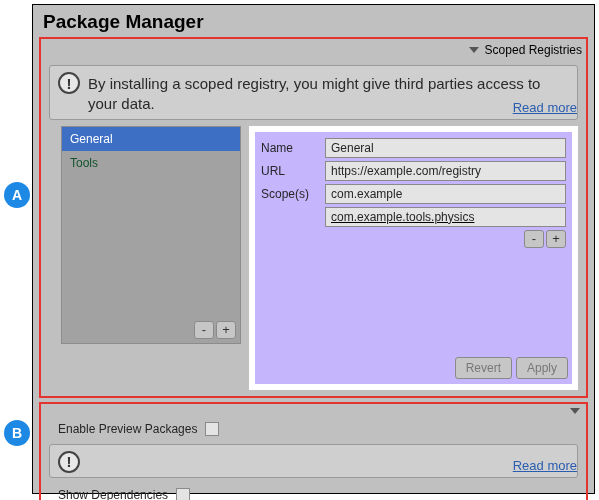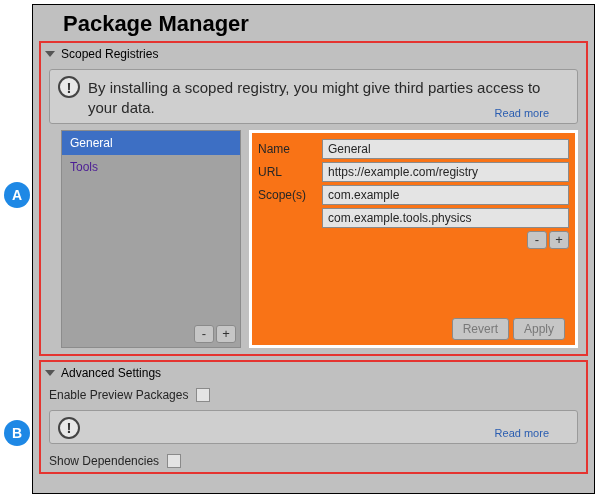--- a/index.html
+++ b/index.html
@@ -19,11 +19,10 @@
     position: relative;
   }
   .window-title {
-    font-size: 22px;
+    font-size: 19px;
     font-weight: bold;
     padding: 6px 10px 4px 10px;
     color: #000;
-    margin-left: 20px;
   }
   .section-outline {
     border: 2px solid #e53430;

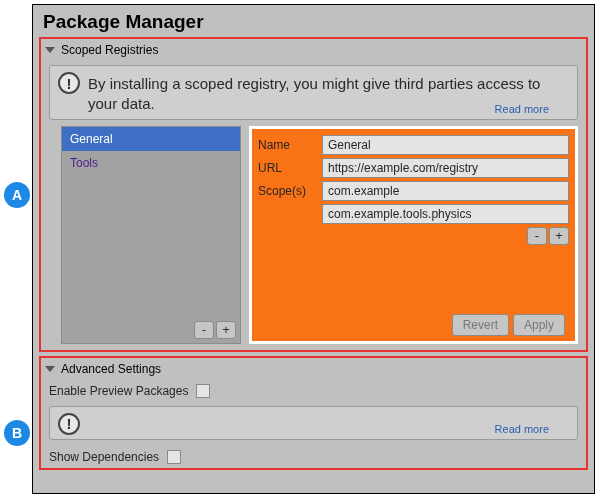--- a/index.html
+++ b/index.html
@@ -36,6 +36,7 @@
     padding: 4px 4px 4px 2px;
     font-size: 12px;
     color: #000;
+    justify-content: flex-end;
   }
   .disclosure {
     width: 0; height: 0;

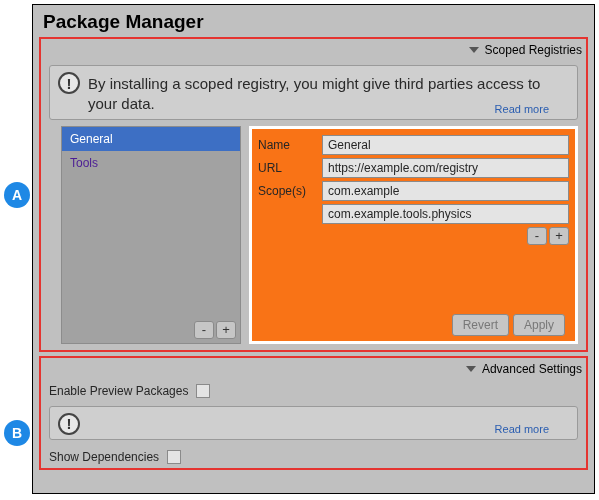--- a/index.html
+++ b/index.html
@@ -78,10 +78,11 @@
   }
   .read-more {
     position: absolute;
-    right: 28px;
+    right: 0;
     bottom: 4px;
     color: #2a5db0;
-    font-size: 11px;
+    text-decoration: underline;
+    font-size: 13px;
   }
   .body-row {
     display: flex;

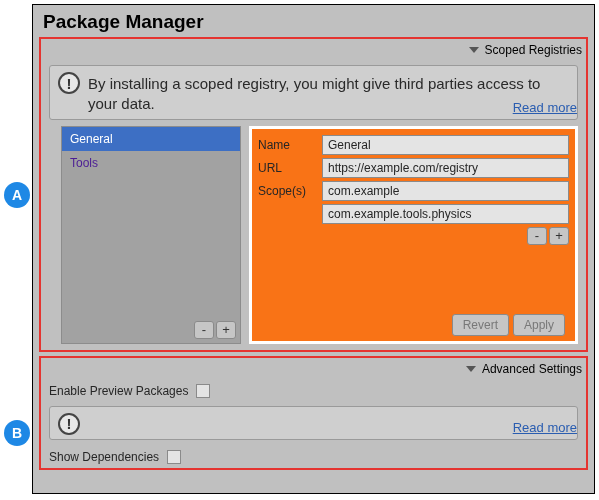--- a/index.html
+++ b/index.html
@@ -125,9 +125,9 @@
   }
   .detail-panel {
     flex: 1;
-    background: #f97316;
-    border: 3px solid #ffffff;
-    height: 218px;
+    background: #c4b5fd;
+    border: 6px solid #ffffff;
+    height: 264px;
     position: relative;
     padding: 6px 6px 30px 6px;
   }

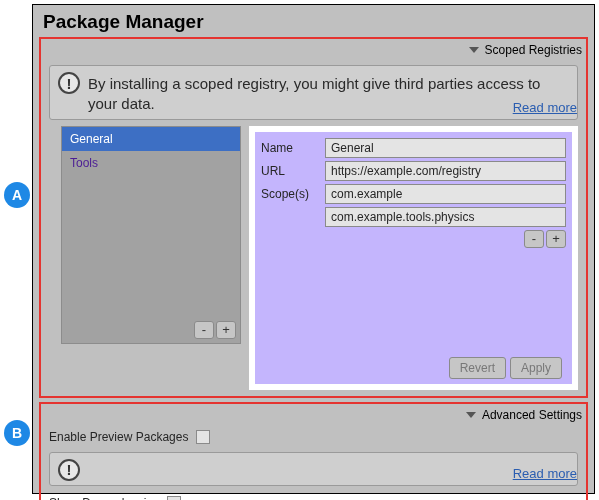--- a/index.html
+++ b/index.html
@@ -99,7 +99,7 @@
   .registry-item {
     padding: 5px 8px;
     font-size: 12px;
-    color: #4c1d95;
+    color: #14532d;
   }
   .registry-item.selected {
     background: #3d6fc4;

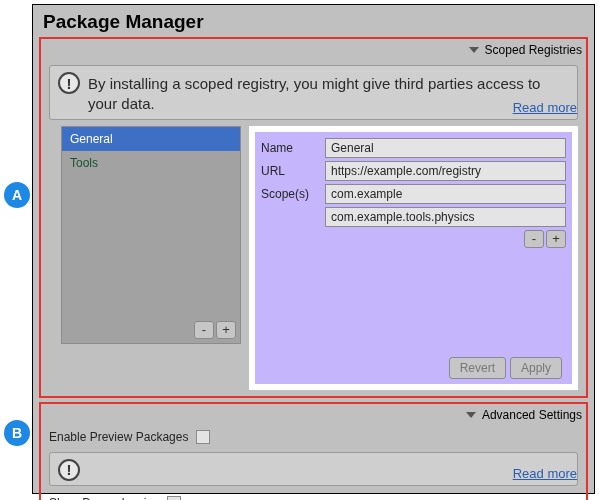--- a/index.html
+++ b/index.html
@@ -153,6 +153,7 @@
   .scope-extra {
     margin-left: 64px;
     margin-bottom: 3px;
+    text-decoration: underline;
   }
   .scope-controls {
     display: flex;

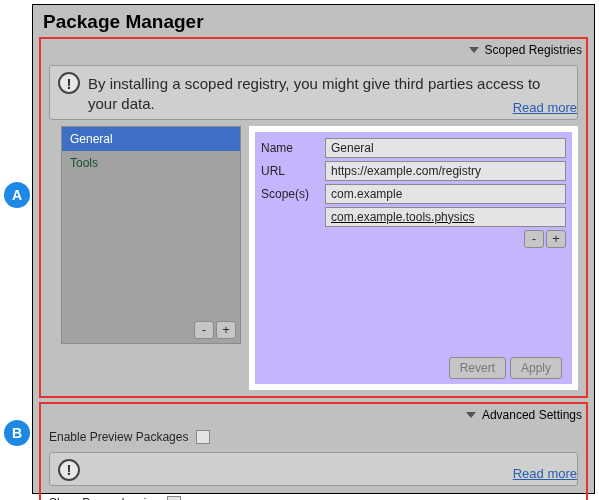--- a/index.html
+++ b/index.html
@@ -163,7 +163,7 @@
   }
   .btn-row {
     position: absolute;
-    bottom: 5px; right: 10px;
+    bottom: 5px; right: 4px;
     display: flex;
     gap: 4px;
   }

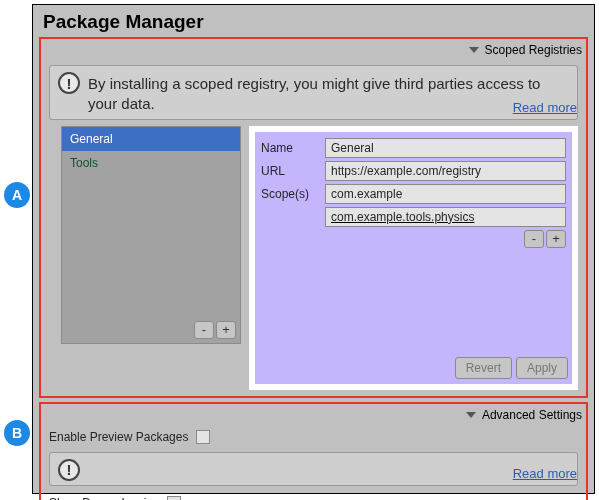--- a/index.html
+++ b/index.html
@@ -273,7 +273,6 @@
   <div class="section-outline">
     <div class="section-header">
       <span class="disclosure"></span>
-      <span>Advanced Settings</span>
     </div>
 
     <div class="setting-row">

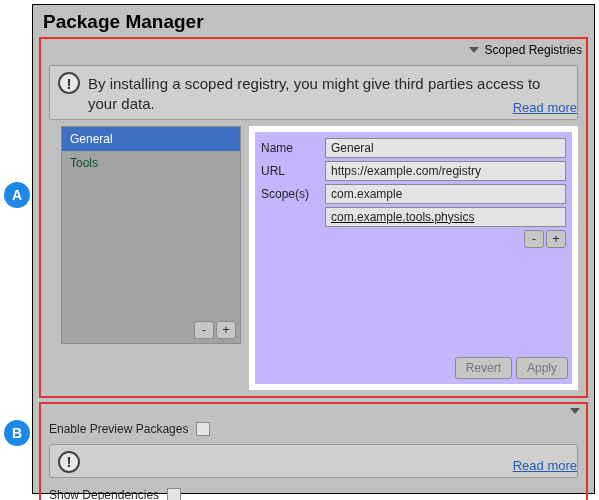--- a/index.html
+++ b/index.html
@@ -179,7 +179,7 @@
     display: flex;
     align-items: center;
     gap: 8px;
-    padding: 4px 8px;
+    padding: 4px 17px;
     font-size: 12px;
     color: #262626;
   }

